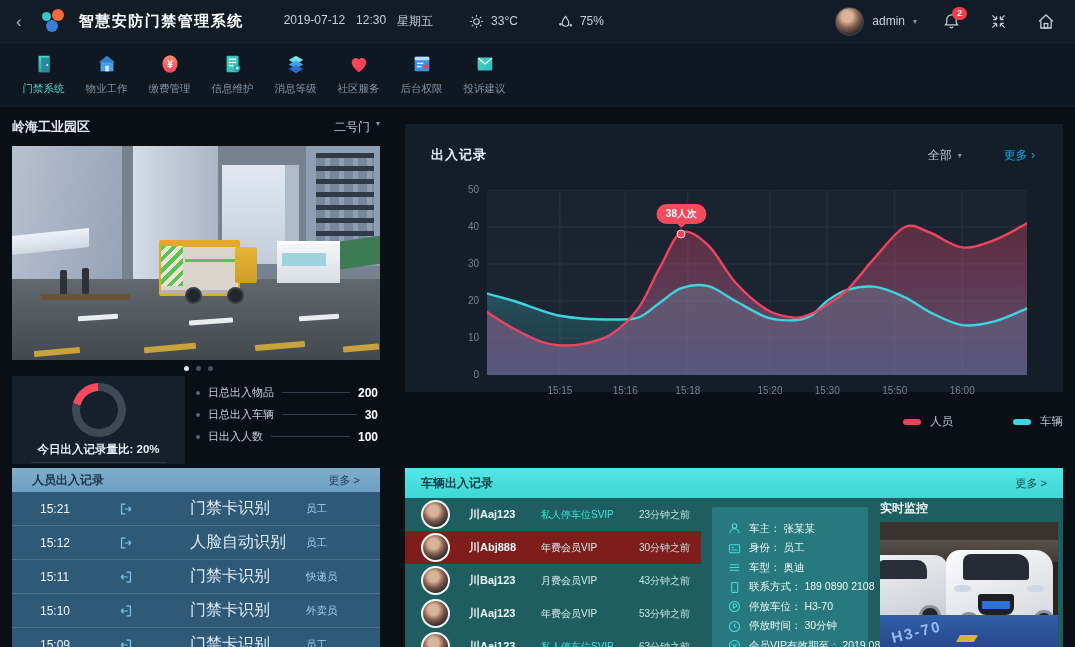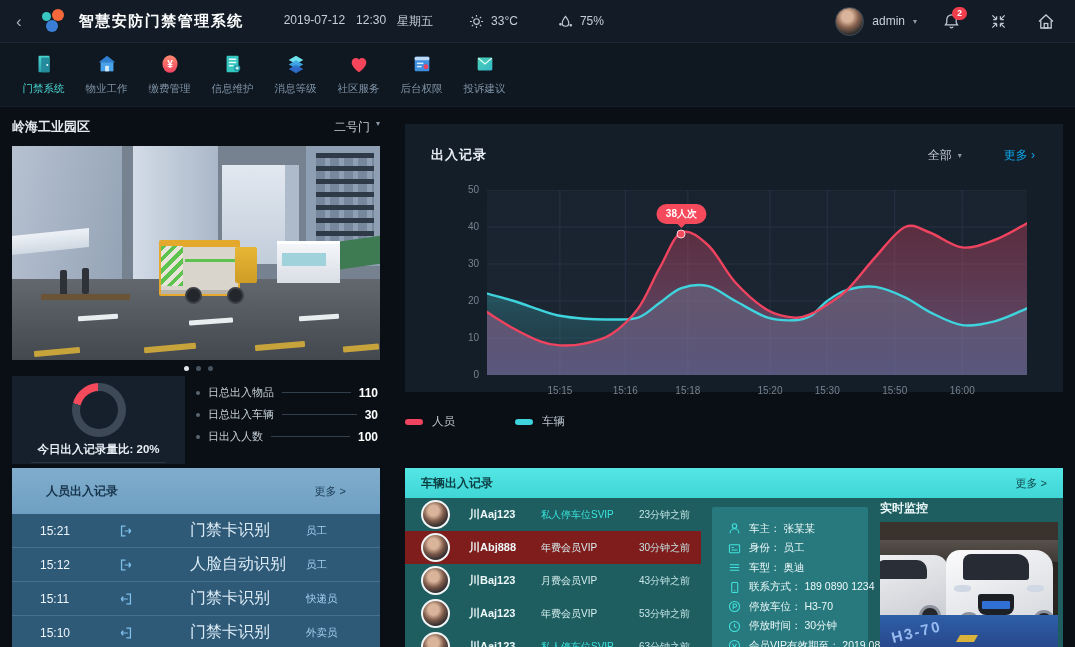--- a/index.html
+++ b/index.html
@@ -359,7 +359,7 @@
         <span class="stat-dot"></span>
         <span class="stat-label">日总出入物品</span>
         <span class="stat-line"></span>
-        <span class="stat-value">110</span>
+        <span class="stat-value">200</span>
       </div>
       <div class="stat-row">
         <span class="stat-dot"></span>

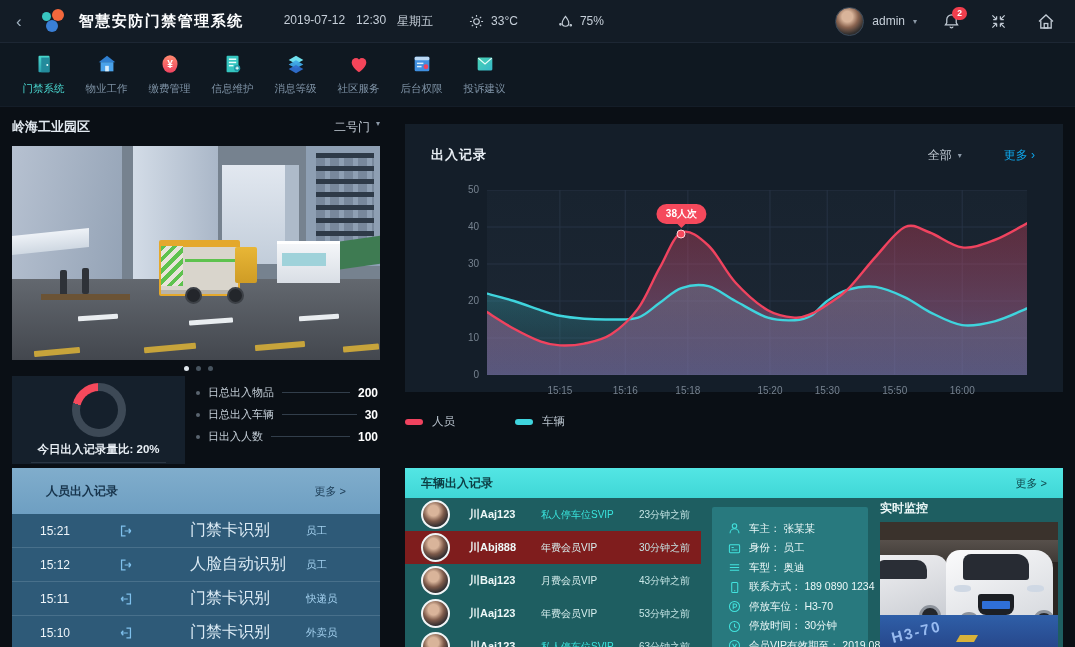--- a/index.html
+++ b/index.html
@@ -76,7 +76,7 @@
       padding:5px 9px;border-radius:10px;white-space:nowrap;font-weight:bold}
   .tooltip::after{content:"";position:absolute;left:50%;bottom:-4px;margin-left:-4px;border:4px solid transparent;border-top-color:#f5495c;border-bottom:none}
   .tdot{position:absolute;width:7px;height:7px;border-radius:50%;background:#f5495c;border:1.5px solid #ffd7dd;transform:translate(-50%,-50%)}
-  .legend{position:absolute;left:0;right:0;top:290px;display:flex;justify-content:flex-start;gap:60px}
+  .legend{position:absolute;left:0;right:0;top:290px;display:flex;justify-content:flex-end;gap:60px}
   .legend-item{display:flex;align-items:center;gap:9px;cursor:pointer}
   .legend-pill{width:18px;height:6px;border-radius:3px}
   .legend-text{font-size:11.5px;color:#b9c3cd}

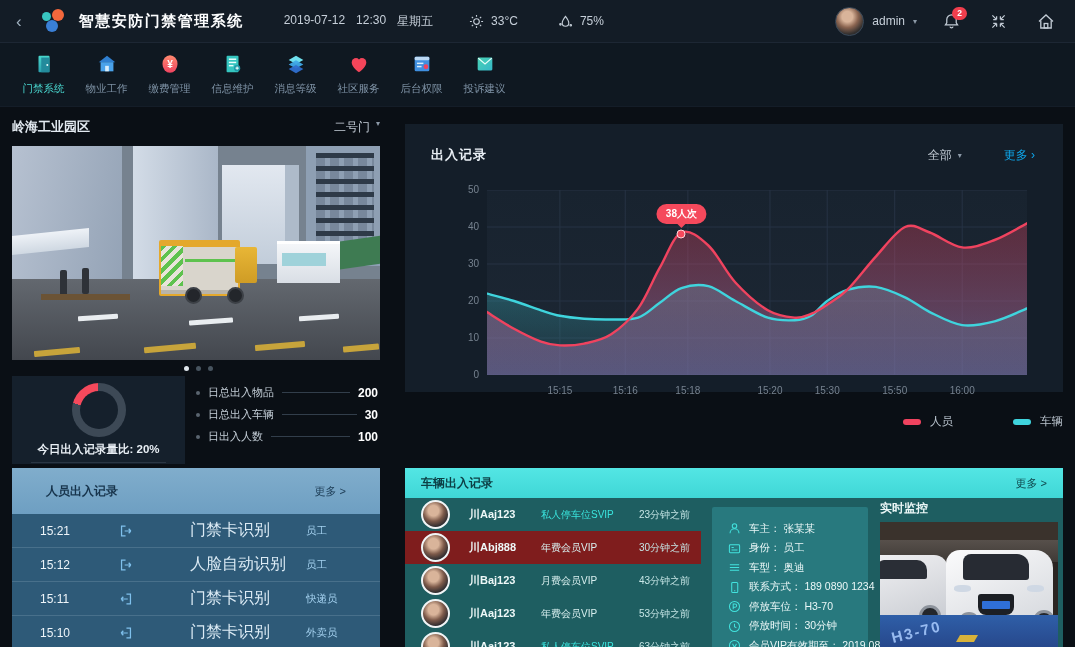--- a/index.html
+++ b/index.html
@@ -54,7 +54,7 @@
   .stat-value{font-size:12px;font-weight:bold;color:#fff}
   
   .plist{position:absolute;left:12px;top:468px;width:368px;height:179px;overflow:hidden;background:#2e5a78}
-  .plist-header{height:46px;background:linear-gradient(180deg,#80adcc,#6e9fc2);display:flex;align-items:center;padding:0 34px}
+  .plist-header{height:24px;background:linear-gradient(180deg,#80adcc,#6e9fc2);display:flex;align-items:center;padding:0 20px}
   .plist-title{font-size:12px;font-weight:bold;color:#17344c}
   .plist-more{margin-left:auto;font-size:11px;color:#1c3b54;cursor:pointer}
   .prow{height:33px;display:grid;grid-template-columns:78px 72px 1fr 74px;align-items:center;padding-left:28px;border-bottom:1px solid rgba(210,230,244,0.16)}

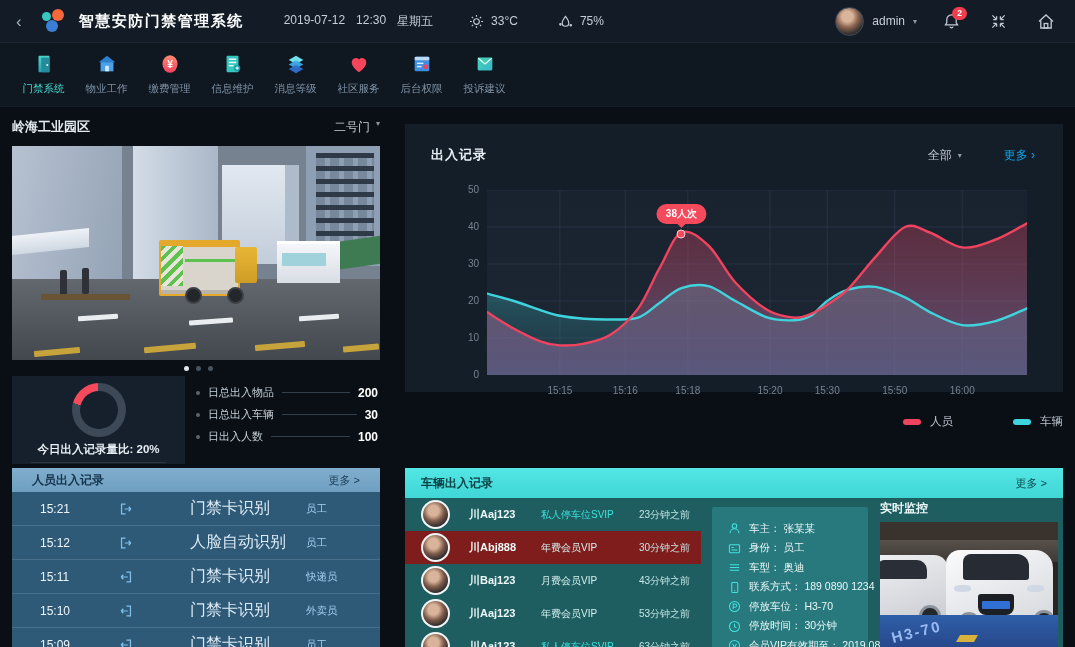--- a/index.html
+++ b/index.html
@@ -573,7 +573,7 @@
             <rect x="4" y="1.5" width="6.5" height="11" rx="1.2"></rect>
             <path d="M6.6 10.6h1.3"></path>
           </svg>
-          <span class="d-text">联系方式：  189 0890 1234</span>
+          <span class="d-text">联系方式：  189 0890 2108</span>
         </div>
         <div class="drow">
           <svg width="13" height="13" viewBox="0 0 14 14" fill="none" stroke="currentColor" stroke-width="1.1">

